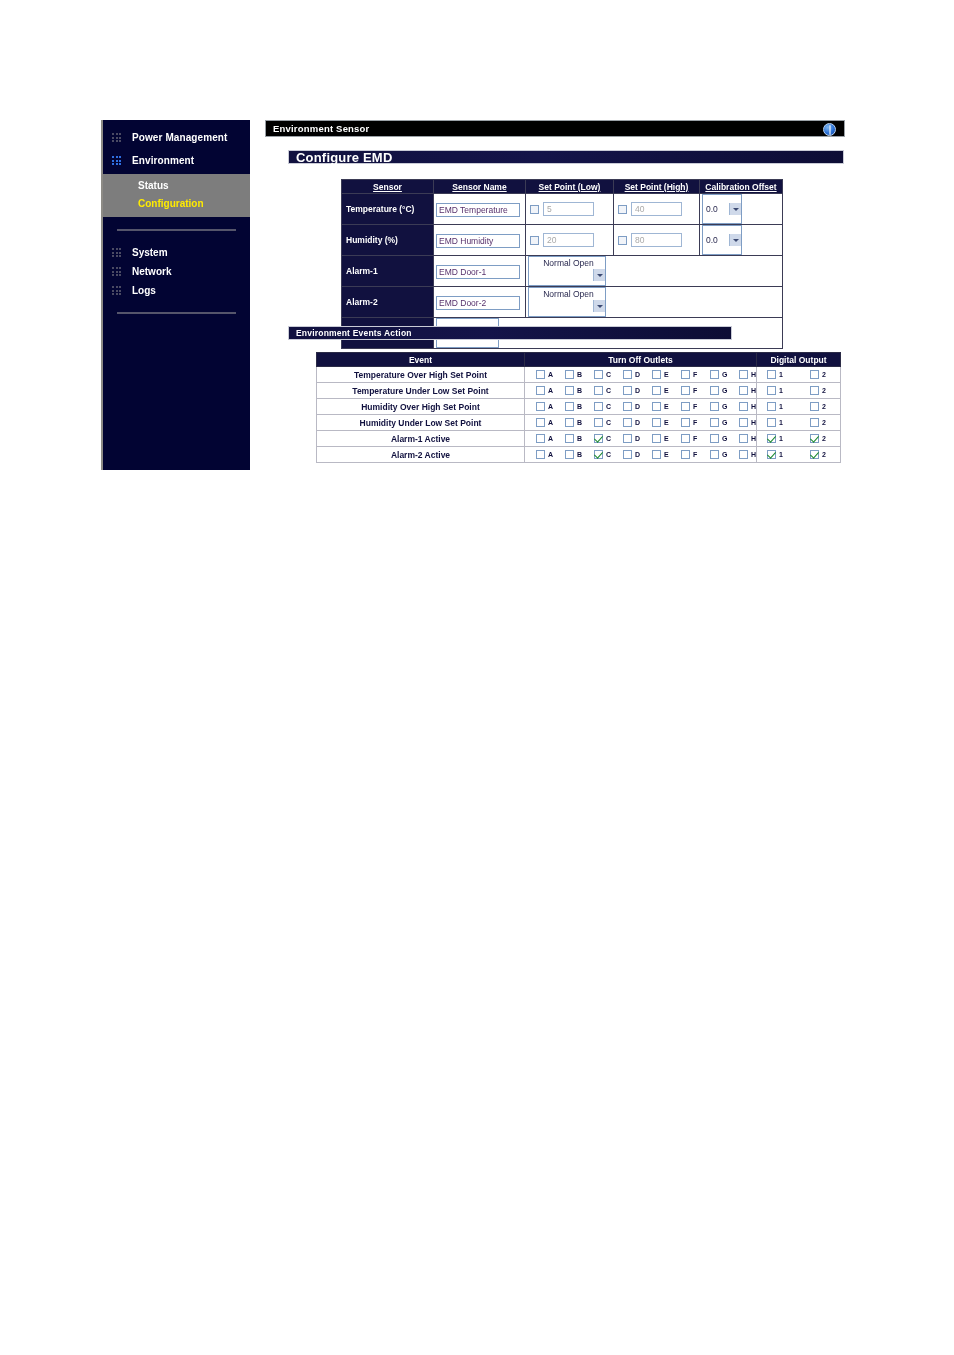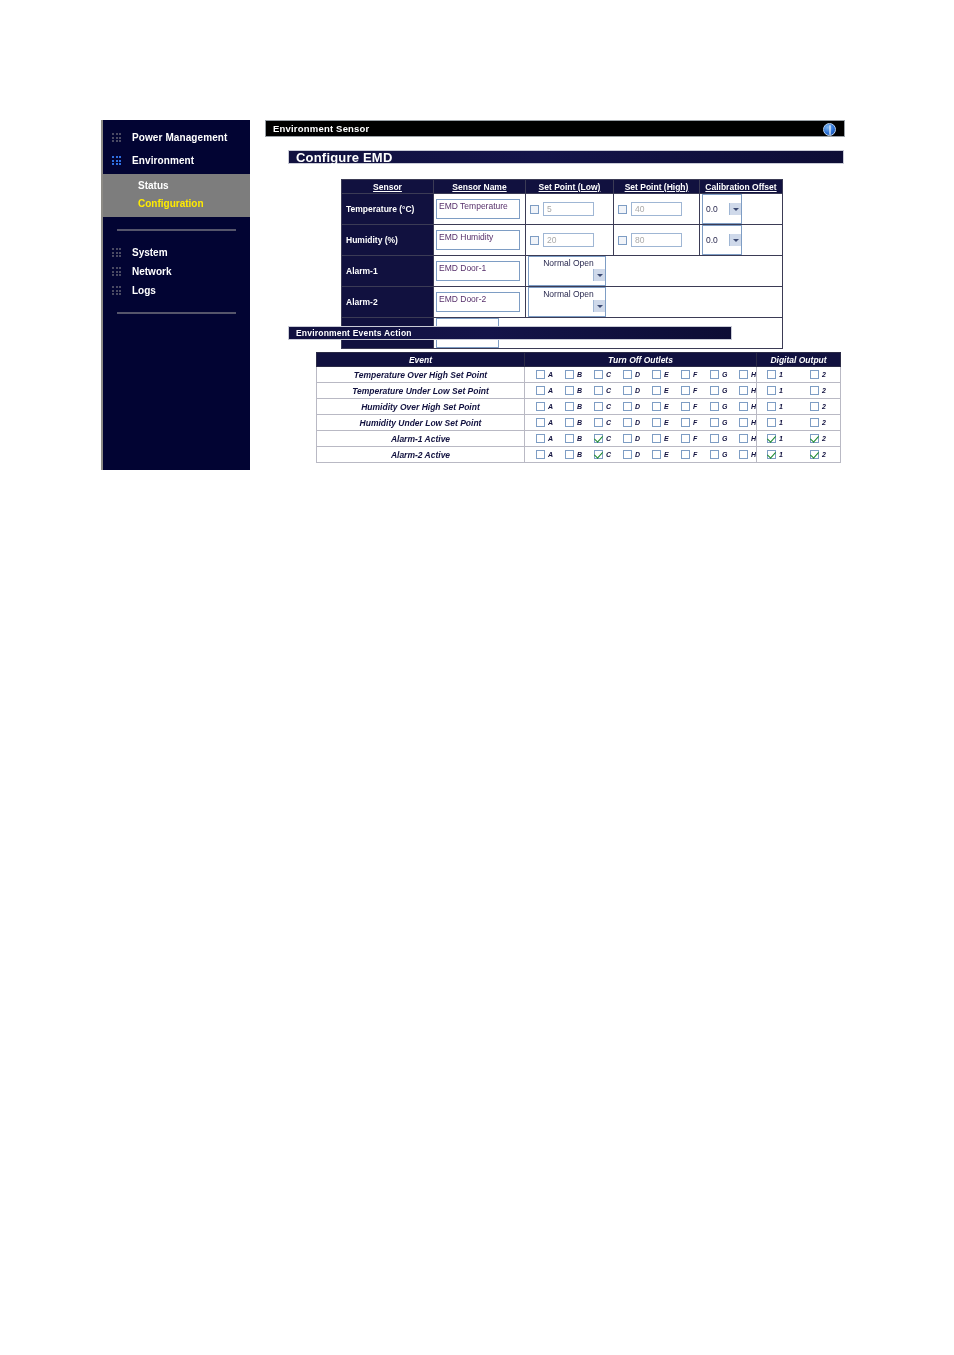--- a/index.html
+++ b/index.html
@@ -185,7 +185,7 @@
 
   .txtin {
     width: 84px;
-    height: 20px;
+    height: 14px;
     border: 1px solid #7e9dc4;
     background: #ffffff;
     color: #57306b;

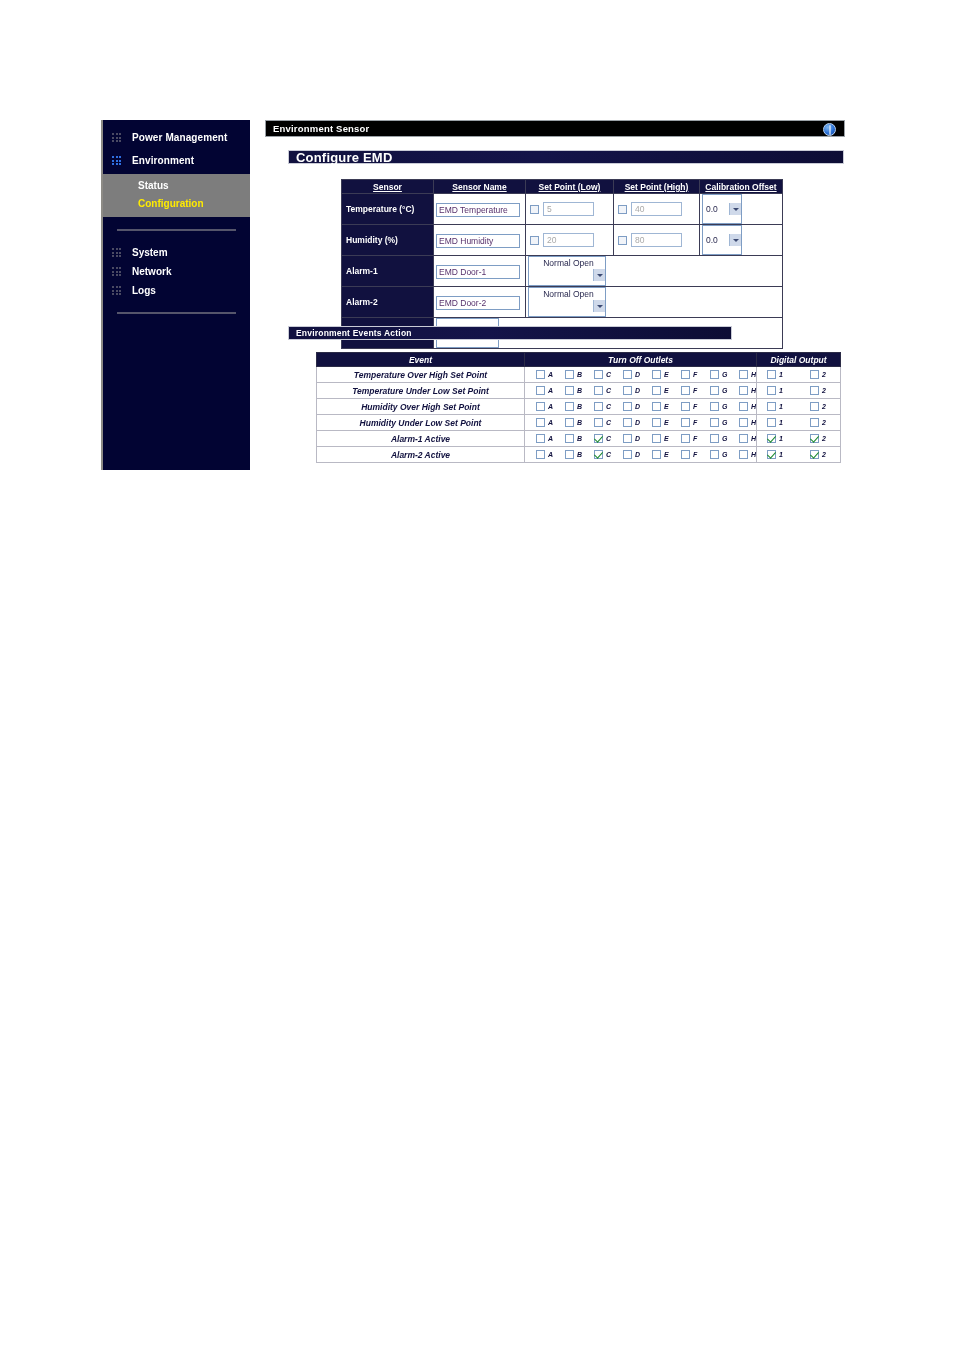--- a/index.html
+++ b/index.html
@@ -256,7 +256,6 @@
     border-collapse: collapse;
     table-layout: fixed;
     background: #ffffff;
-    font-style: italic;
   }
   #ev-table th {
     background: #11113f;

